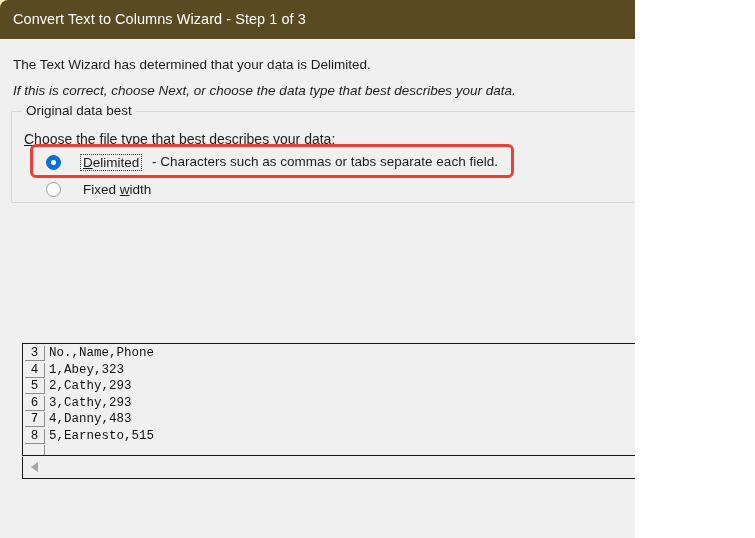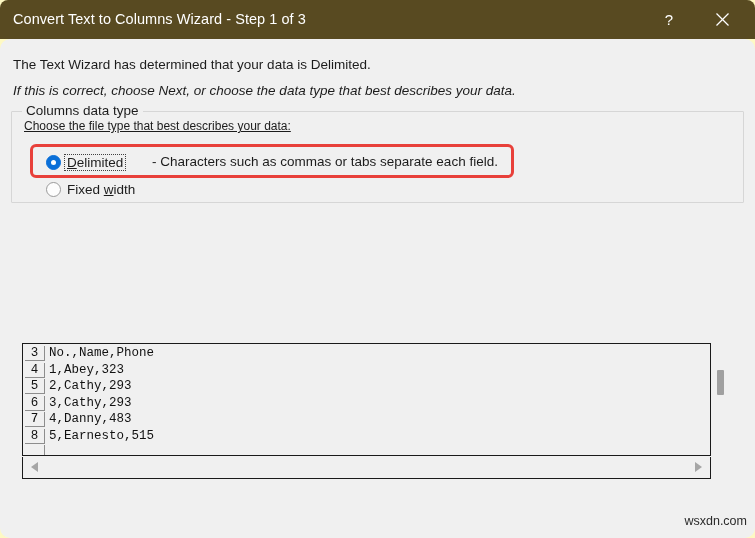--- a/index.html
+++ b/index.html
@@ -15,7 +15,7 @@
   }
   .dialog {
     position: relative;
-    width: 755px;
+    width: 635px;
     height: 538px;
     background: #fef9c3;
     box-sizing: border-box;

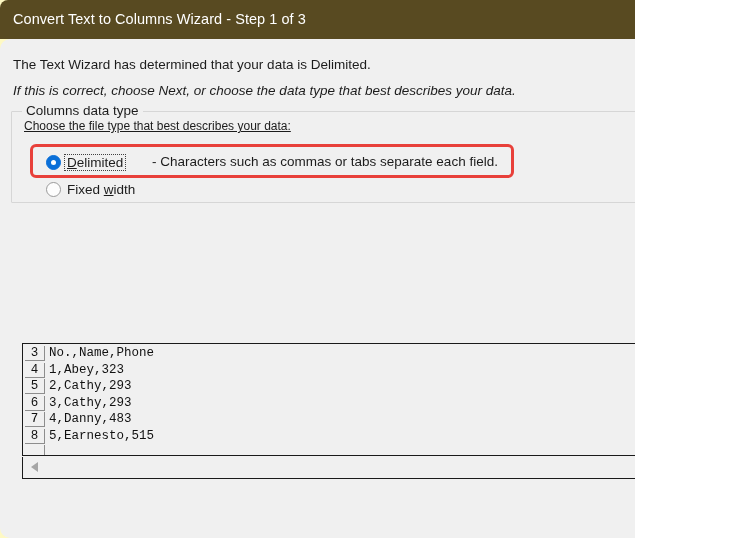--- a/index.html
+++ b/index.html
@@ -63,7 +63,6 @@
     width: 755px;
     height: 499px;
     background: #f0f0f0;
-    border-radius: 10px;
   }
   .line1 {
     position: absolute;

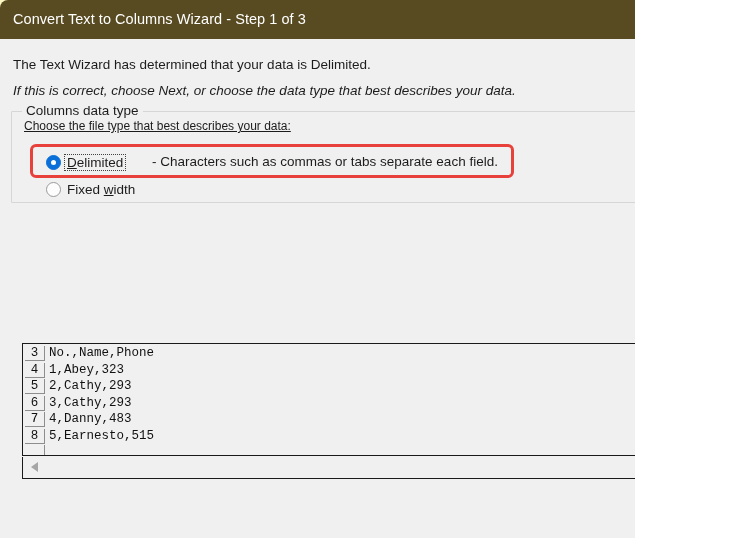--- a/index.html
+++ b/index.html
@@ -303,7 +303,7 @@
     <div class="line2">If this is correct, choose Next, or choose the data type that best describes your data.</div>
 
     <div class="groupbox"></div>
-    <div class="group-legend">Columns data type</div>
+    <div class="group-legend">Original data best</div>
     <div class="group-prompt">Choose the file type that best describes your data:</div>
 
     <div class="radio-row r1">

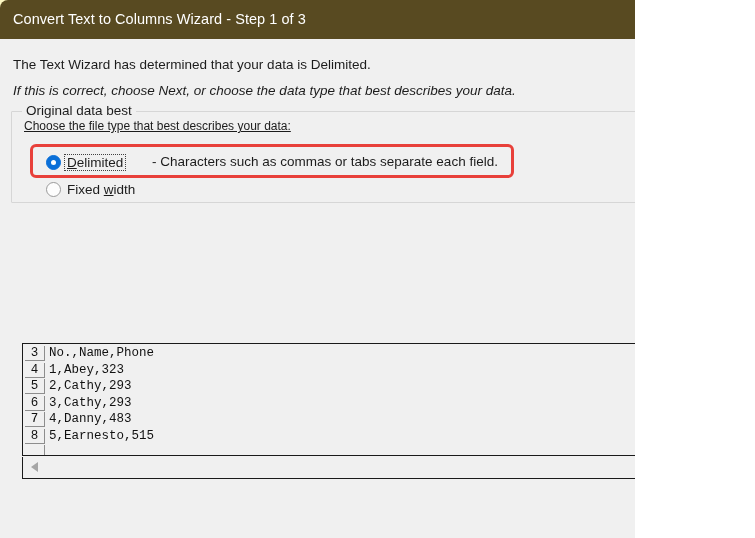--- a/index.html
+++ b/index.html
@@ -105,8 +105,8 @@
   .group-prompt {
     position: absolute;
     left: 24px;
-    top: 80px;
-    font-size: 12px;
+    top: 92px;
+    font-size: 14px;
     color: #1c1c1c;
     white-space: nowrap;
     text-decoration: underline;

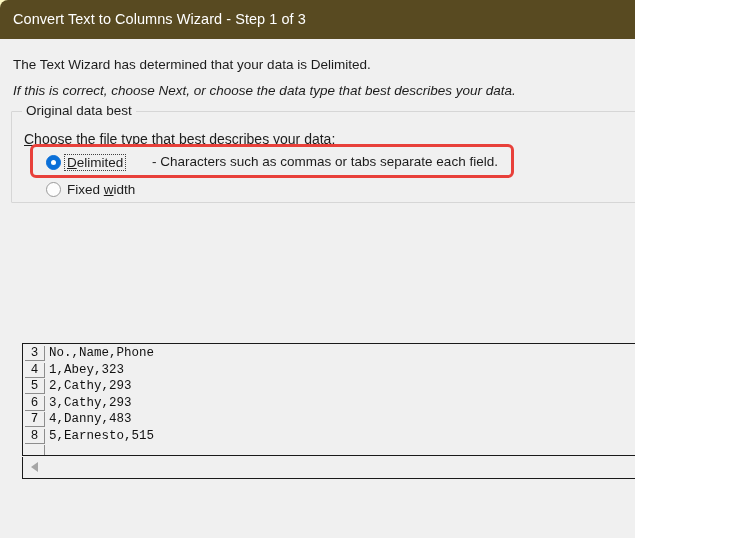--- a/index.html
+++ b/index.html
@@ -150,7 +150,7 @@
   .radio-label {
     font-size: 13.5px;
     color: #1c1c1c;
-    margin-left: 4px;
+    margin-left: 20px;
     padding: 0px 2px;
   }
   .radio-label.focused {

